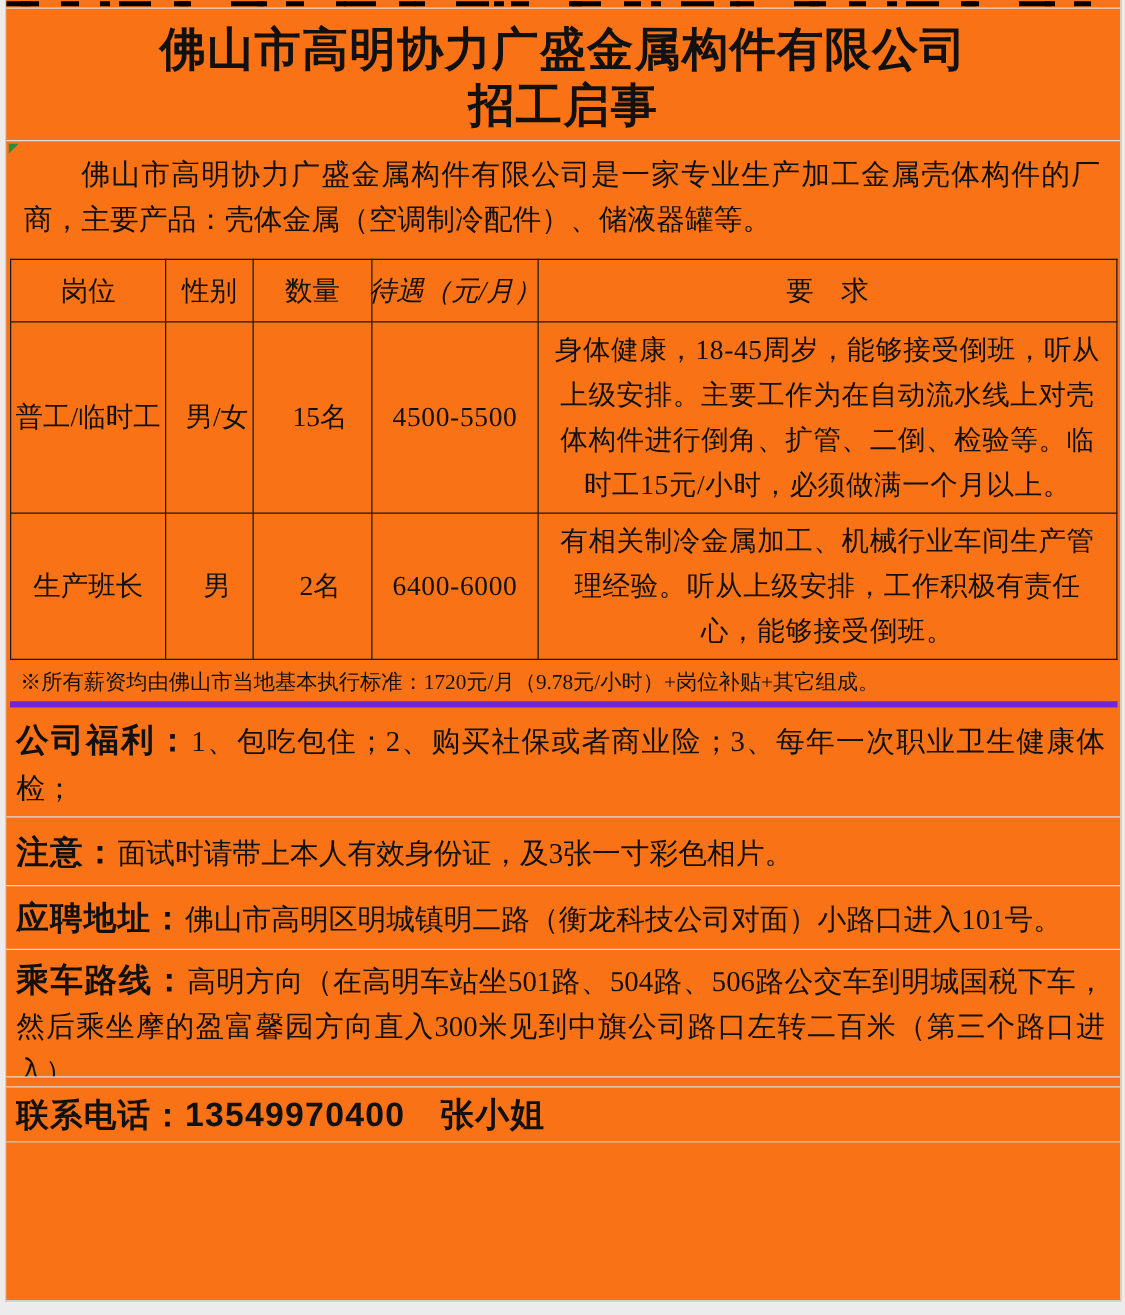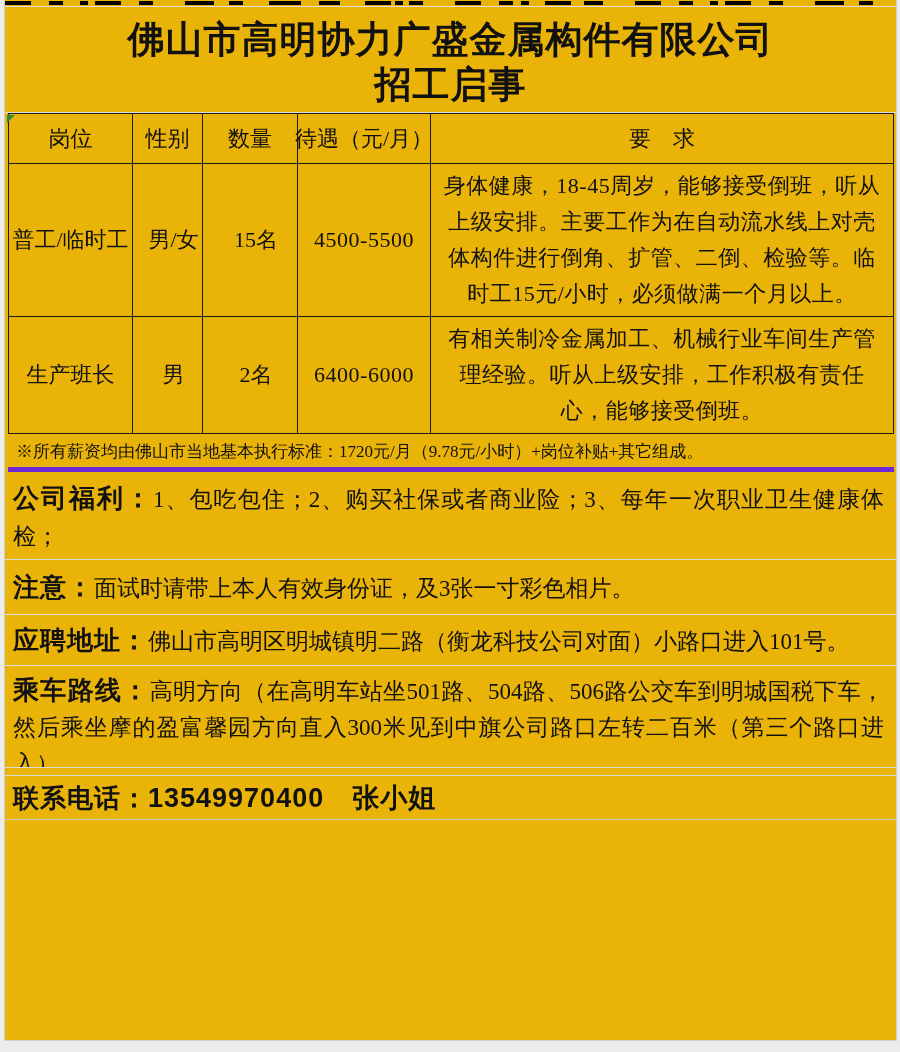--- a/index.html
+++ b/index.html
@@ -15,7 +15,7 @@
   .sheet {
     position:absolute; left:4px; top:0;
     width:893px; height:1041px;
-    background:#eab308;
+    background:#f97316;
     border:1px solid #cfcfcf; border-top:none;
   }
   

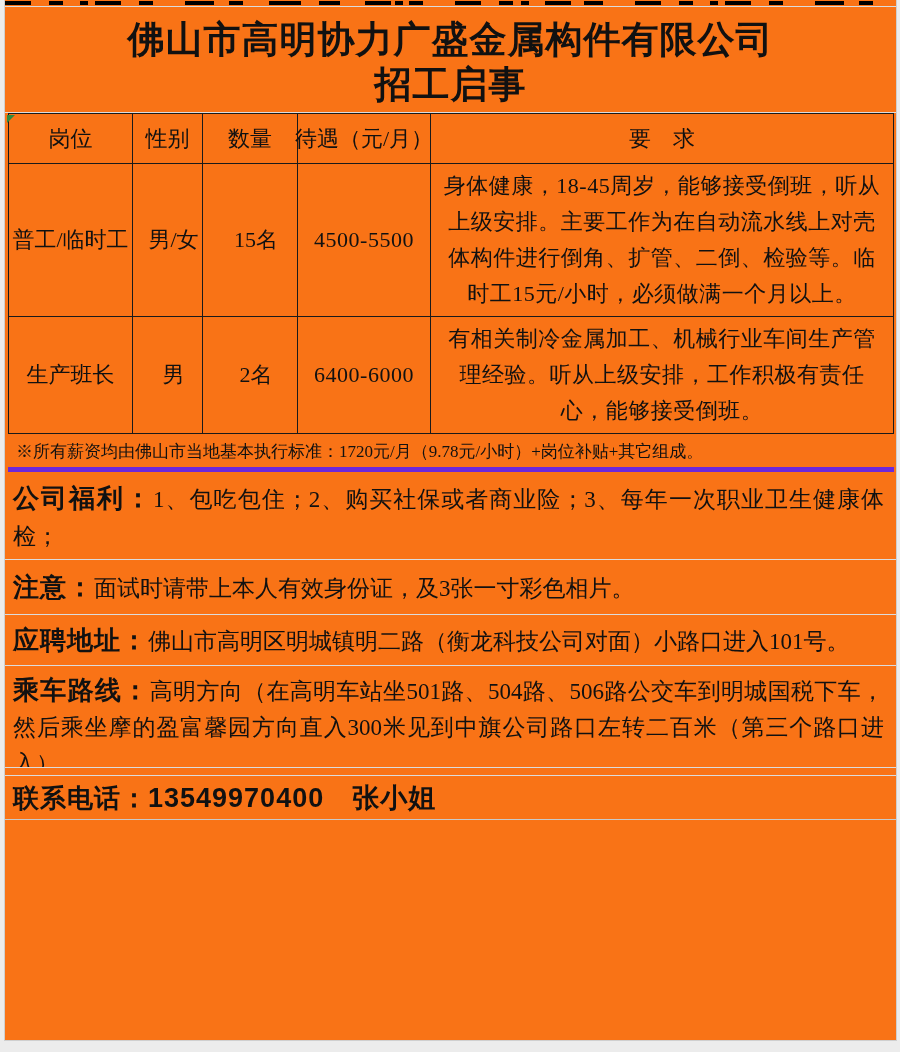--- a/index.html
+++ b/index.html
@@ -114,6 +114,7 @@
 
   <div class="corner-tri"></div>
 
+  <div class="intro">佛山市高明协力广盛金属构件有限公司是一家专业生产加工金属壳体构件的厂商，主要产品：壳体金属（空调制冷配件）、储液器罐等。</div>
 
   <table class="jobs">
     <colgroup>

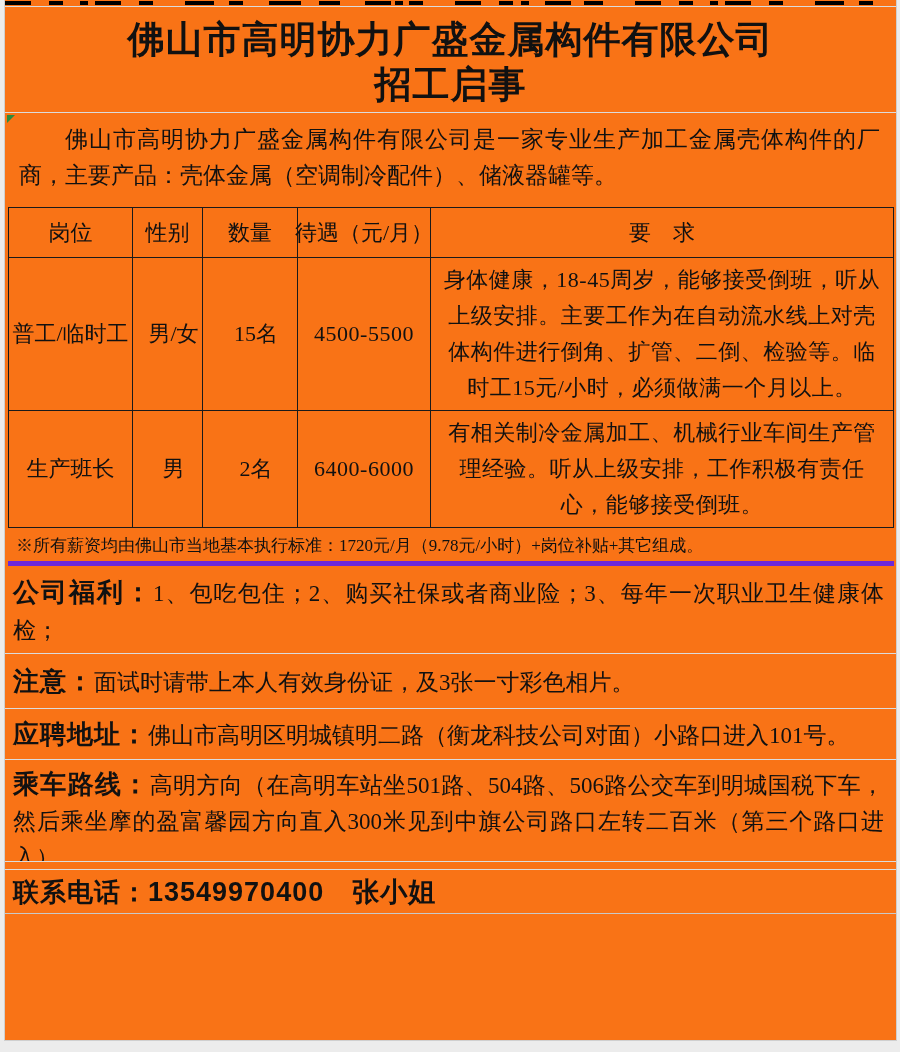--- a/index.html
+++ b/index.html
@@ -60,7 +60,7 @@
   col.c-qty { width:95px; }  col.c-sal { width:133px; }
   .th-salary span {
     display:inline-block; white-space:nowrap;
-    margin:4px -14px; position:relative; z-index:0;
+    margin:4px -14px; position:relative; z-index:0;font-style:italic;
   }
   td.pos { font-size:21px; padding:0 2px; line-height:30px; }
   td.sal { font-size:26px; letter-spacing:0.5px; }

